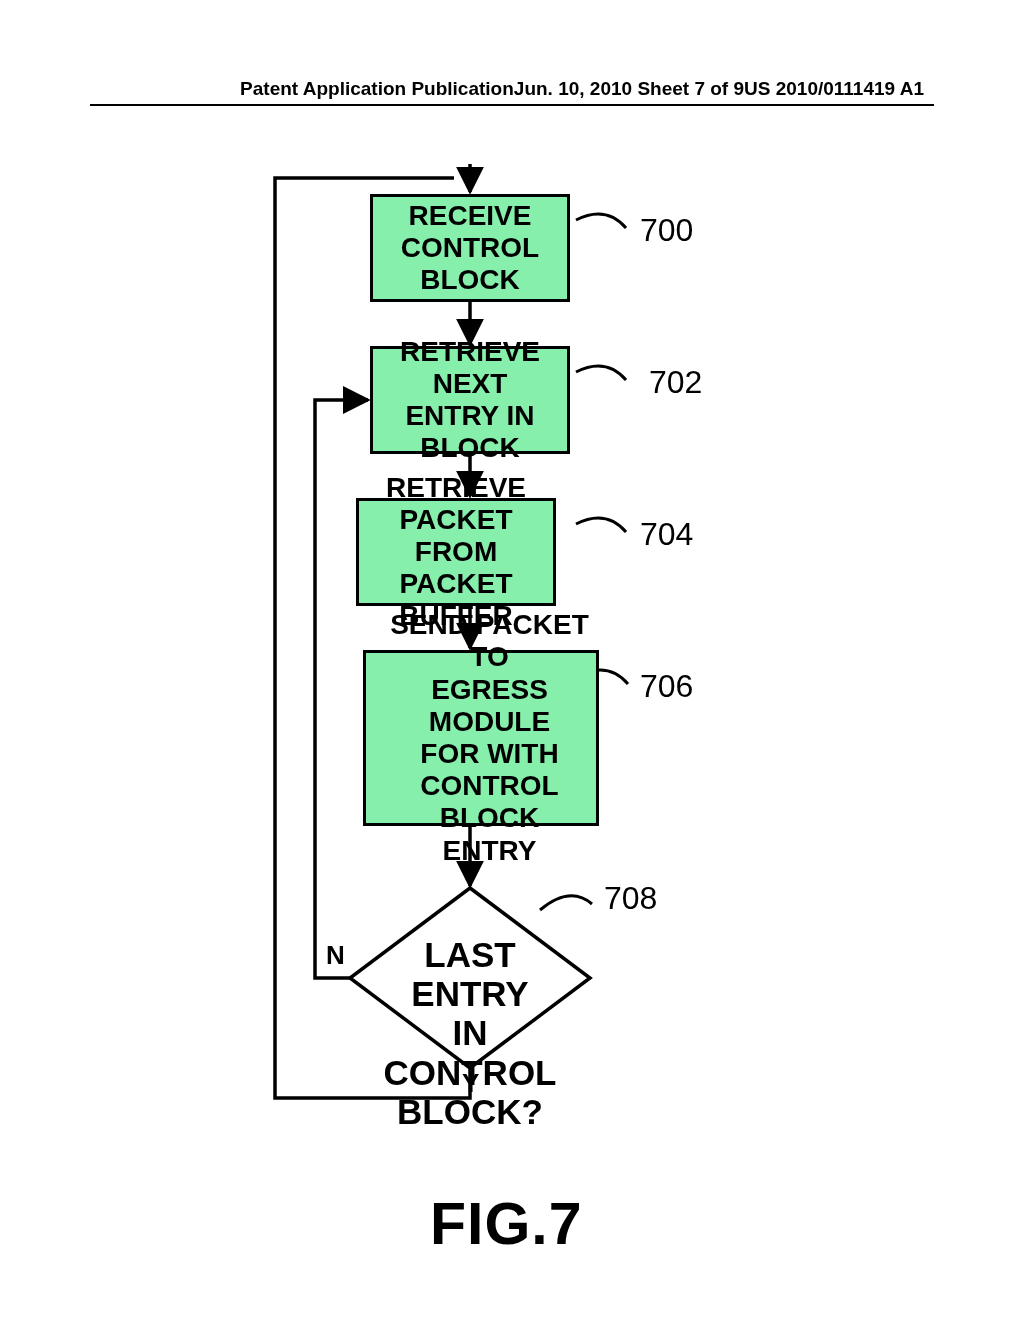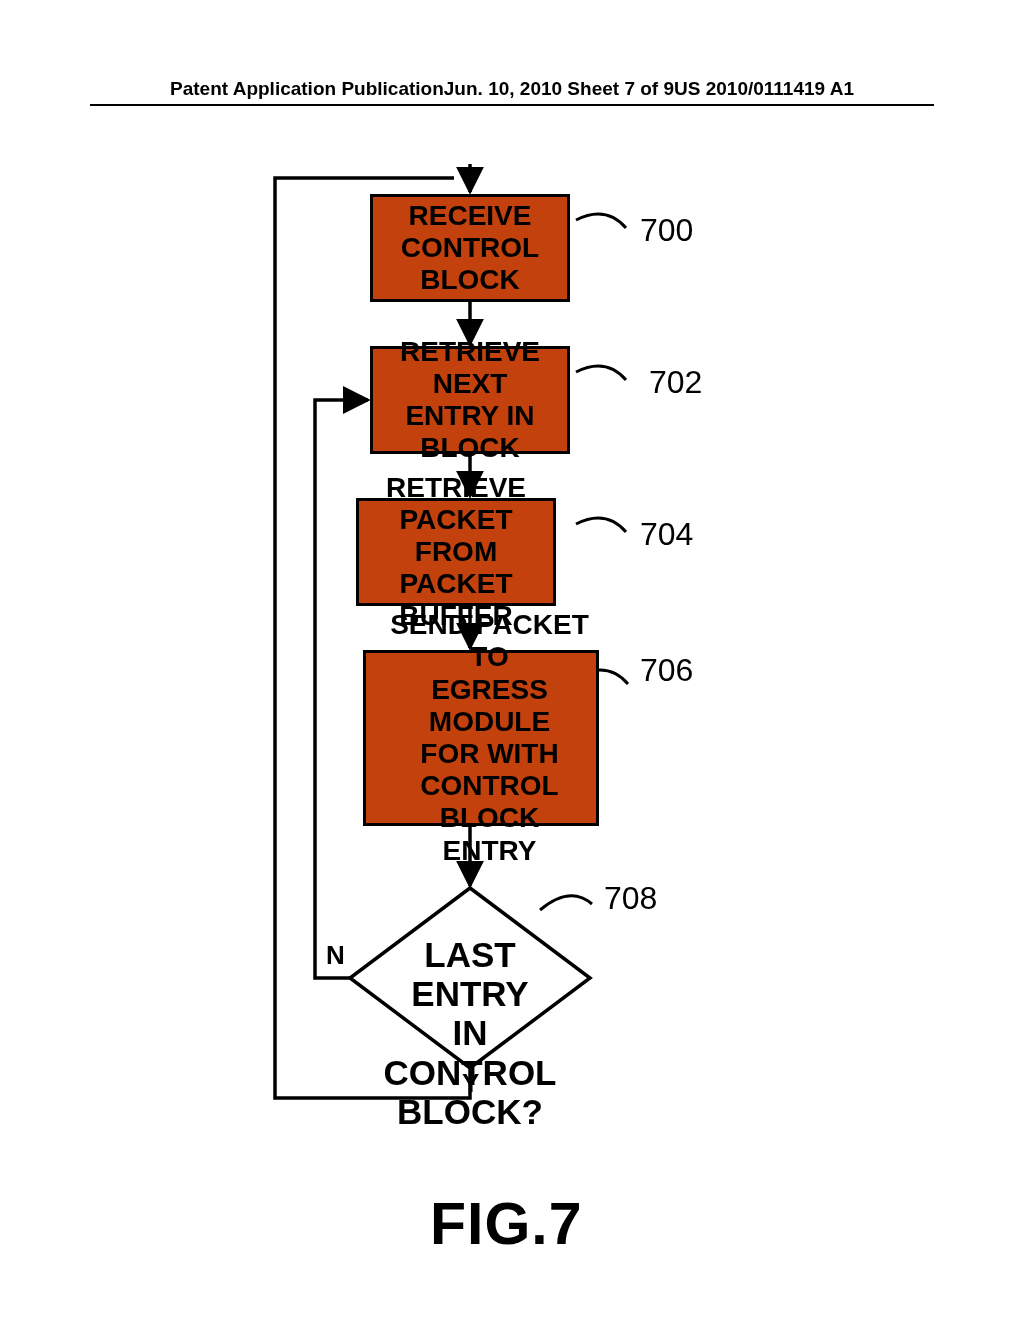--- a/index.html
+++ b/index.html
@@ -17,7 +17,7 @@
     width: 1024px;
     padding: 0 100px;
     display: flex;
-    justify-content: center;
+    justify-content: flex-end;
     font-size: 19px;
     font-weight: bold;
   }

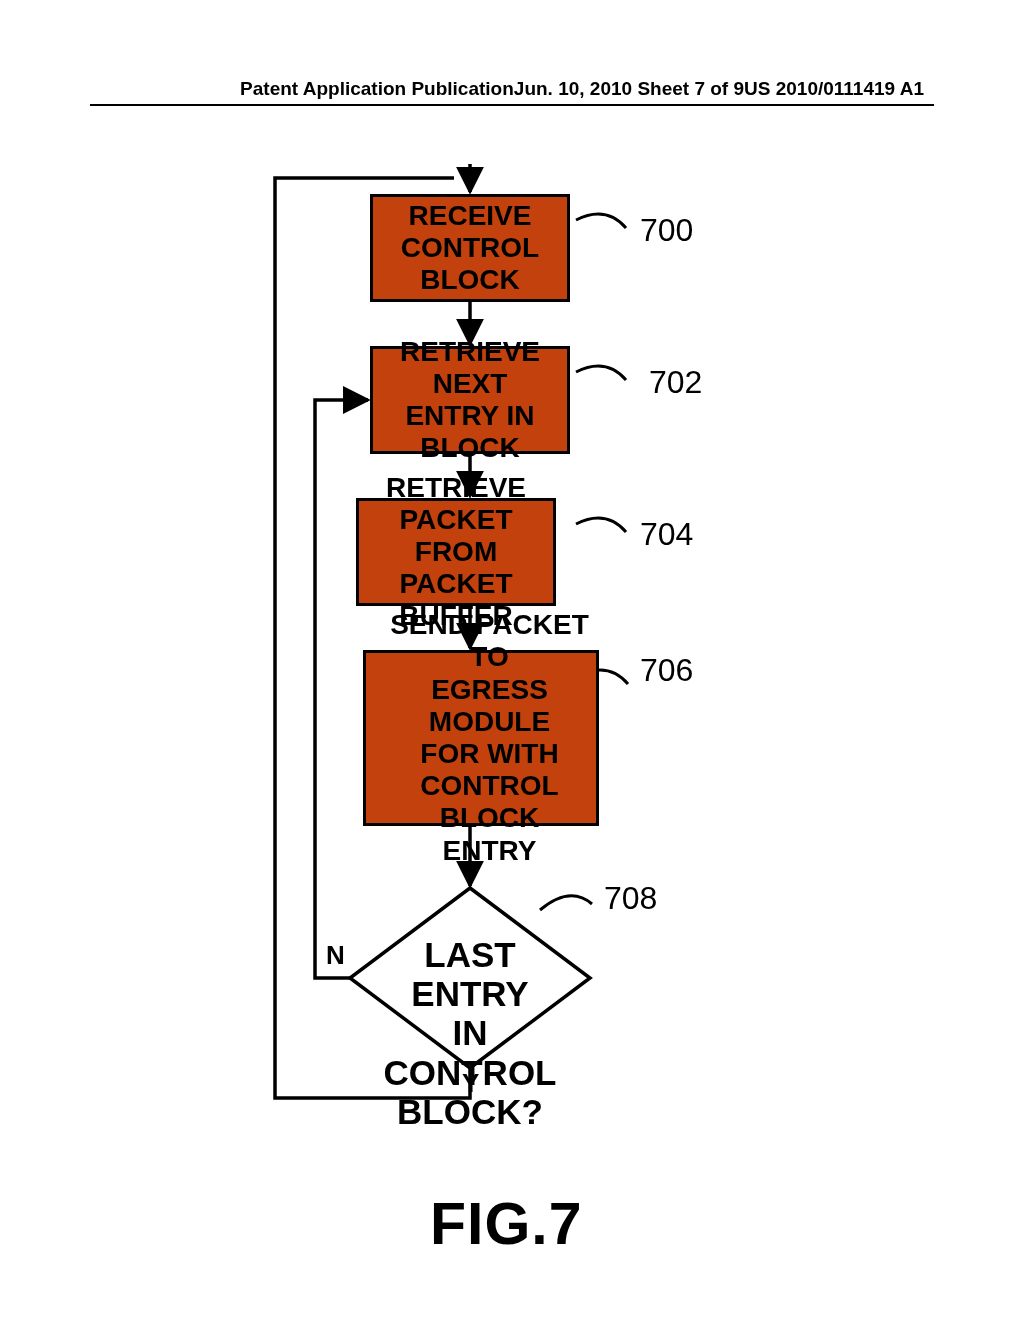--- a/index.html
+++ b/index.html
@@ -38,7 +38,7 @@
   .box {
     position: absolute;
     border: 3.5px solid #000;
-    background: #c2410c;
+    background: #86efac;
     text-align: center;
     font-size: 28px;
     font-weight: 700;

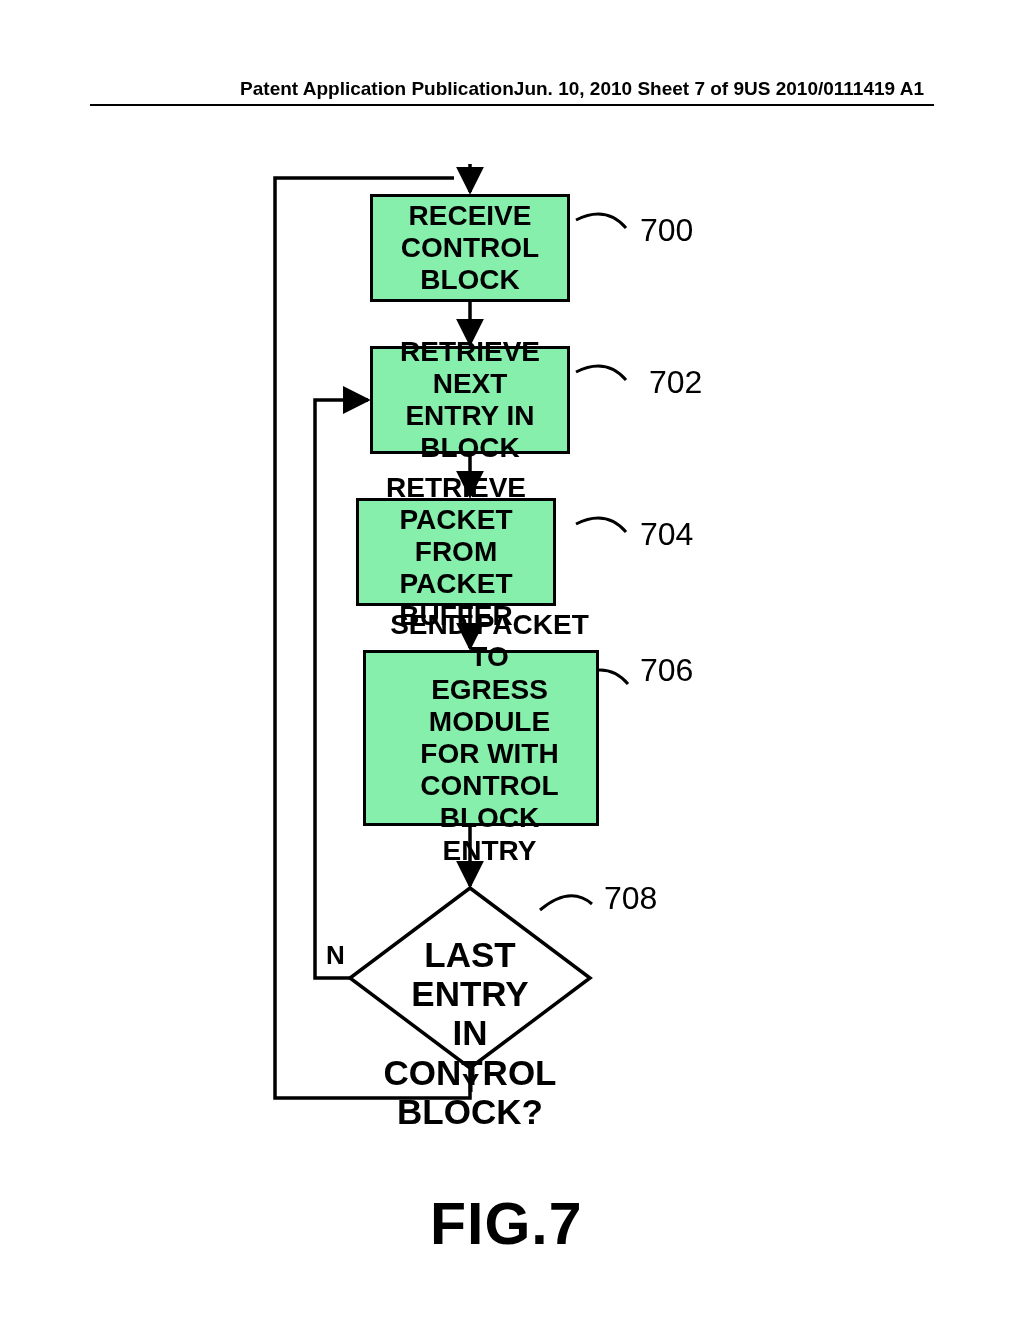--- a/index.html
+++ b/index.html
@@ -151,7 +151,7 @@
   <div class="label" style="left:640px; top:62px;">700</div>
   <div class="label" style="left:640px; top:214px;margin-left:9px;">702</div>
   <div class="label" style="left:640px; top:366px;">704</div>
-  <div class="label" style="left:640px; top:502px;">706</div>
+  <div class="label" style="left:640px; top:518px;">706</div>
   <div class="label" style="left:604px; top:730px;">708</div>
 
   <div class="yn" style="left:326px; top:790px;">N</div>

